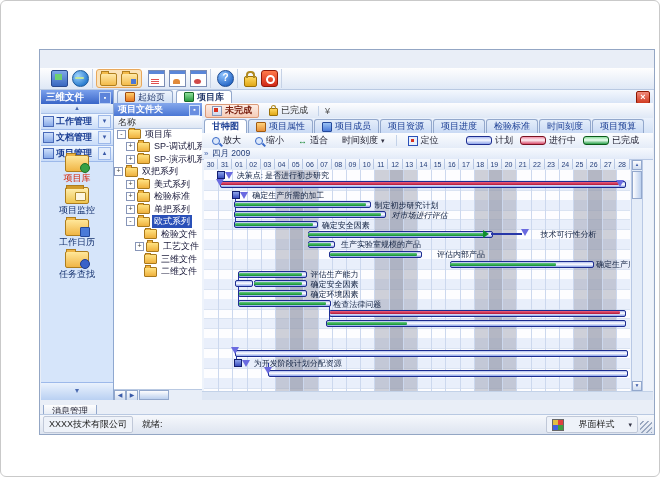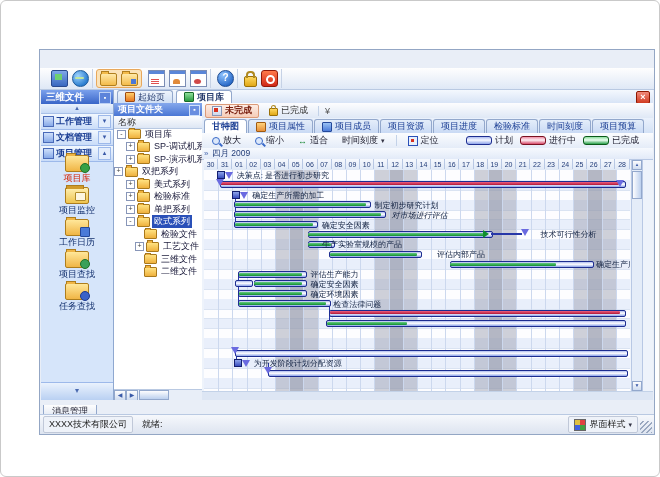--- a/index.html
+++ b/index.html
@@ -484,7 +484,7 @@
             <span class="tasklabel" style="left: 336.54px; top: 60.4px;">技术可行性分析</span>
             <div class="seg plan" style="left: 103.66px; width: 25.56px; top: 70.8px;"></div>
             <div class="seg done" style="left: 104.37px; width: 22.72px; top: 72.8px;"></div>
-            <span class="tasklabel" style="left: 118px; top: 70.3px;">生产实验室规模的产品</span>
+            <span class="tasklabel" style="left: 137px; top: 70.3px;">生产实验室规模的产品</span>
             <div class="seg plan" style="left: 124.96px; width: 90.88px; top: 80.7px;"></div>
             <div class="seg done" style="left: 125.67px; width: 87.33px; top: 82.7px;"></div>
             <span class="tasklabel" style="left: 232.88px; top: 80.2px;">评估内部产品</span>

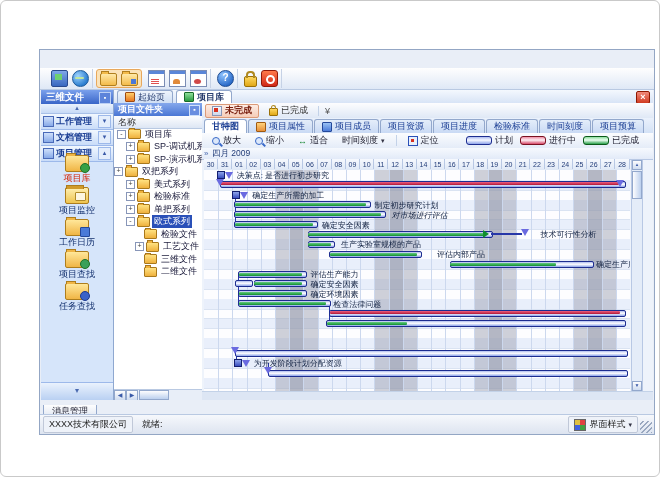--- a/index.html
+++ b/index.html
@@ -222,10 +222,6 @@
             <div class="sbar-item">
               <div class="sitem-icon calendar-icon"></div>
               <div class="sitem-label">工作日历</div>
-            </div>
-            <div class="sbar-item">
-              <div class="sitem-icon folder-search-icon"></div>
-              <div class="sitem-label">项目查找</div>
             </div>
             <div class="sbar-item">
               <div class="sitem-icon folder-people-icon"></div>

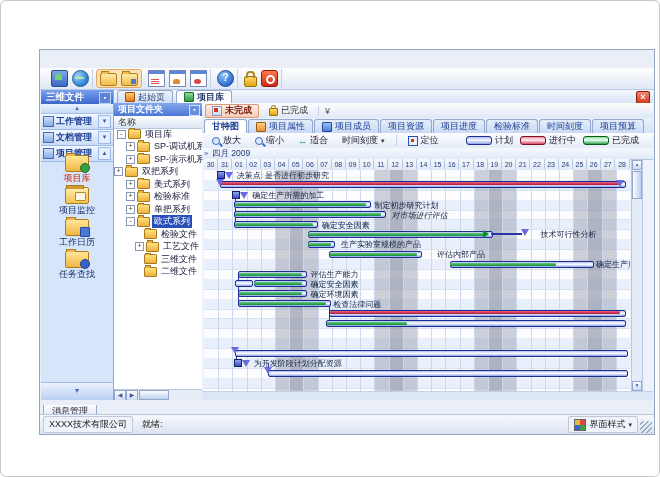--- a/index.html
+++ b/index.html
@@ -152,7 +152,7 @@
   .statusbar{position:absolute;left:0;top:364px;right:0;height:19px;background:linear-gradient(#f6f8fc,#dde4f0);border-top:1px solid #b9c9e2;display:flex;align-items:center;font-size:9px;color:#222;}
   .scell{height:15px;line-height:15px;border:1px solid #c0c8d8;border-radius:2px;margin-left:3px;padding:0 5px;background:#eef2f9;white-space:nowrap;}
   .scell.grow1{flex:1;border-color:transparent;background:transparent;}
-  .stylebtn{display:flex;align-items:center;gap:3px;}
+  .stylebtn{display:flex;align-items:center;gap:14px;}
   .styleico{width:10px;height:10px;background:conic-gradient(#e04040 0 25%,#40a040 0 50%,#4060e0 0 75%,#e0c040 0);border:1px solid #666;}
   .grip{width:12px;height:12px;margin:4px 2px 0 2px;background:repeating-linear-gradient(135deg,transparent 0 2px,#9aa8c0 2px 3.5px);}
 </style>

